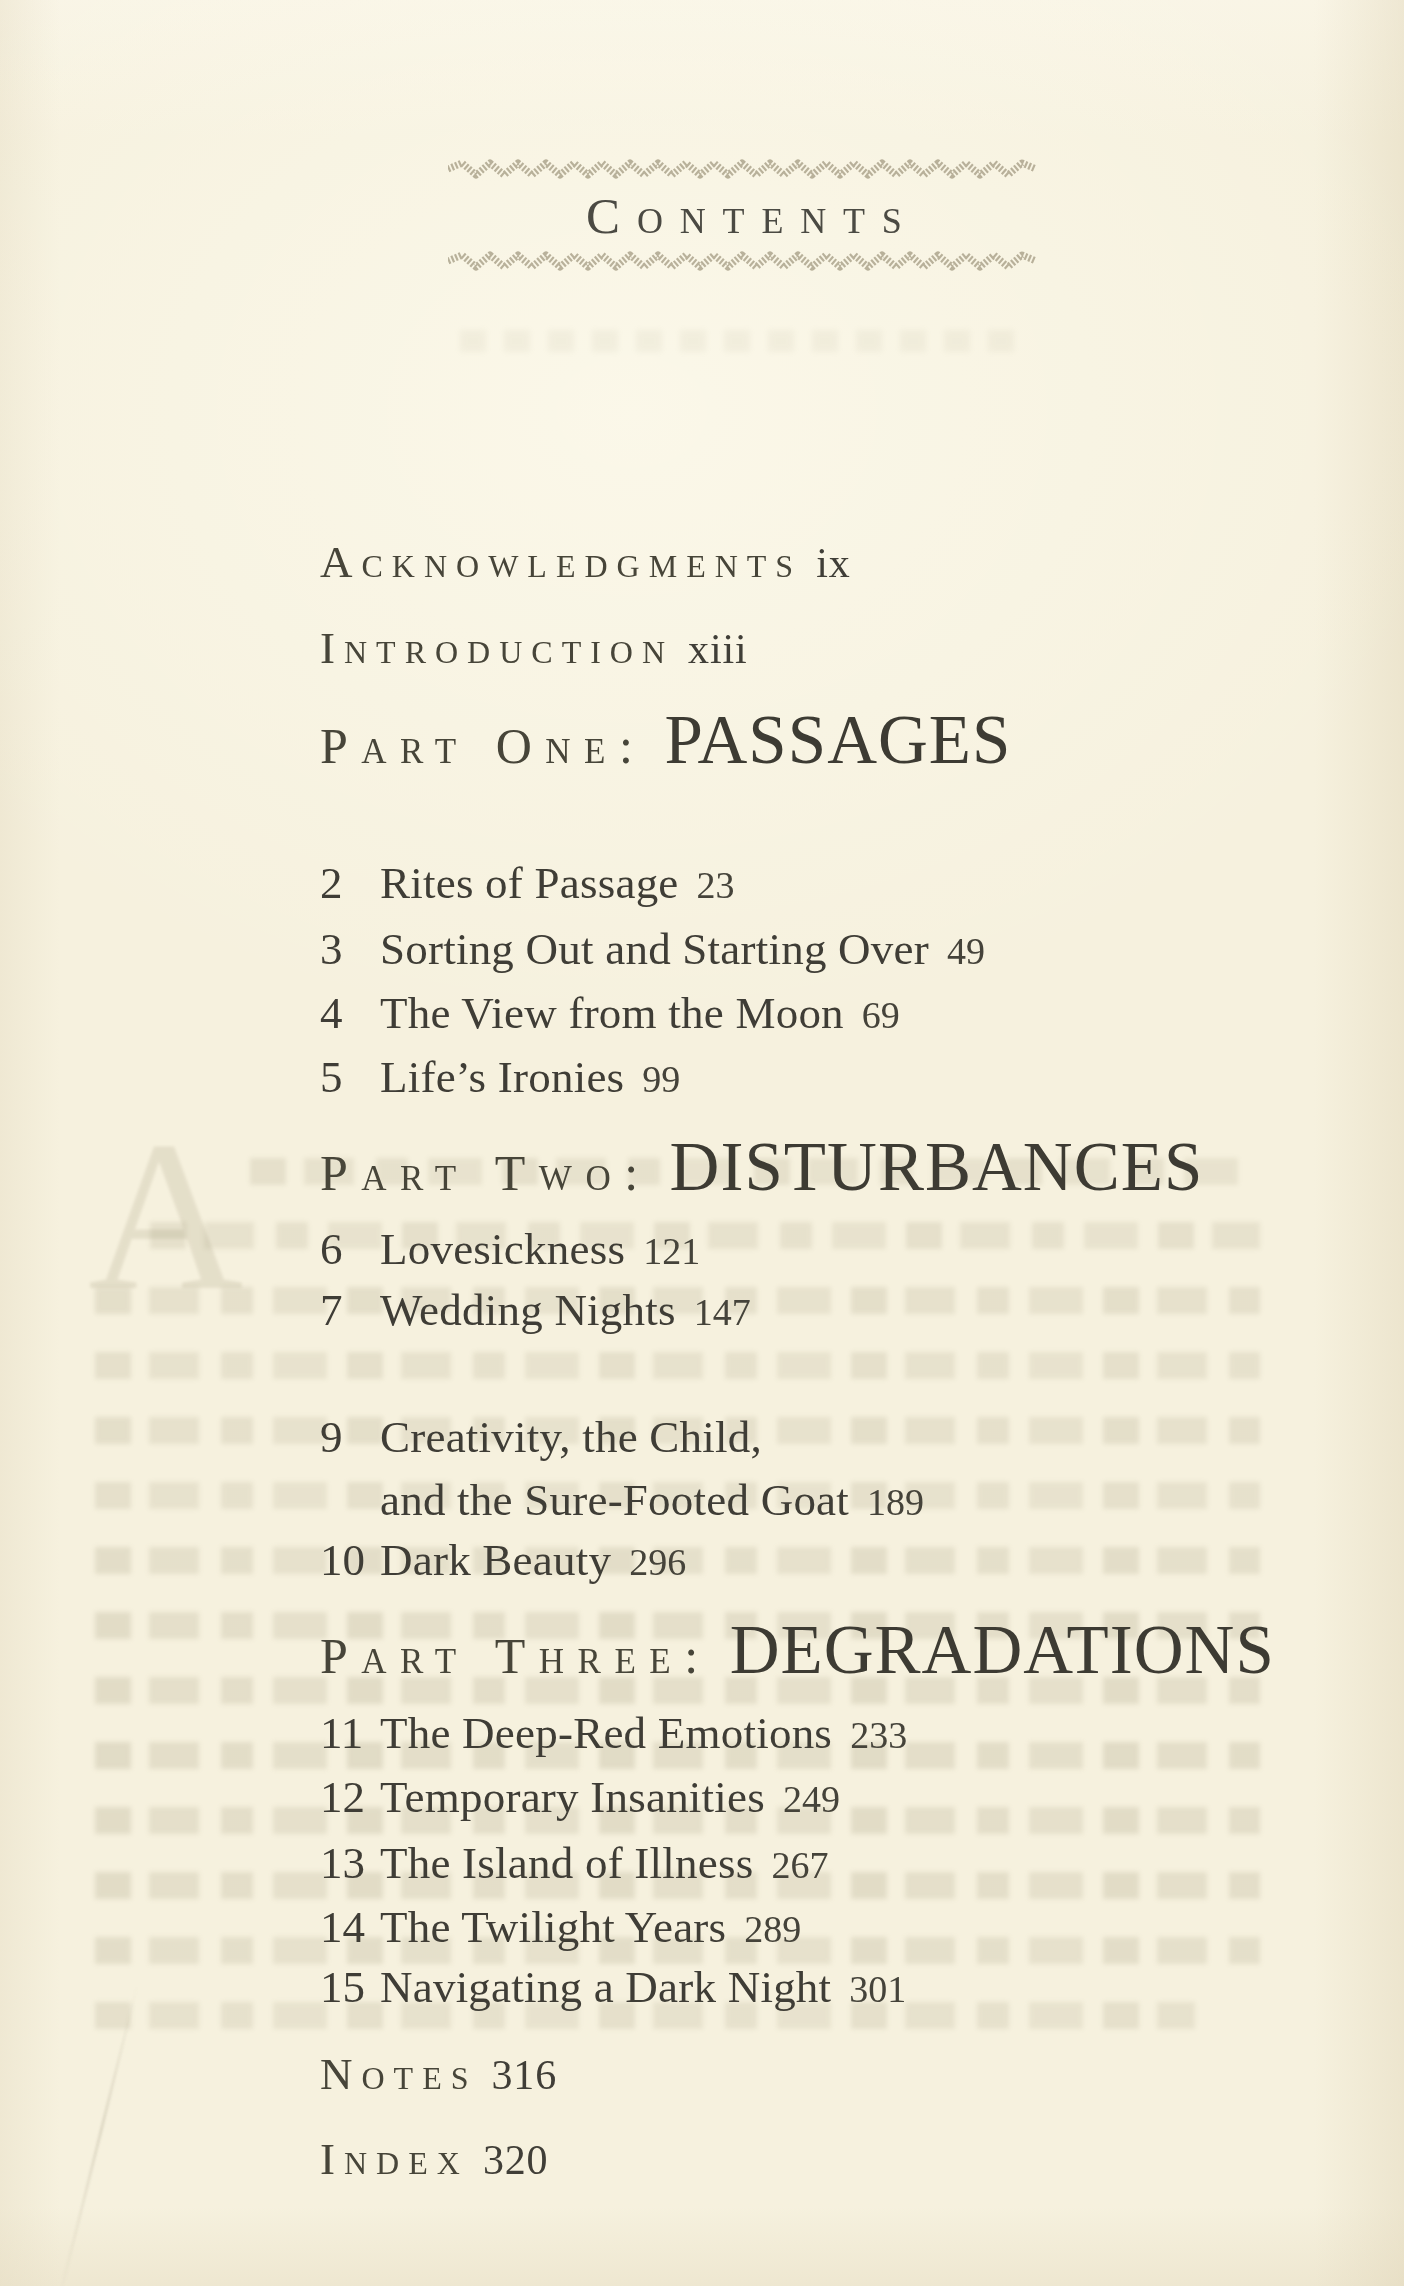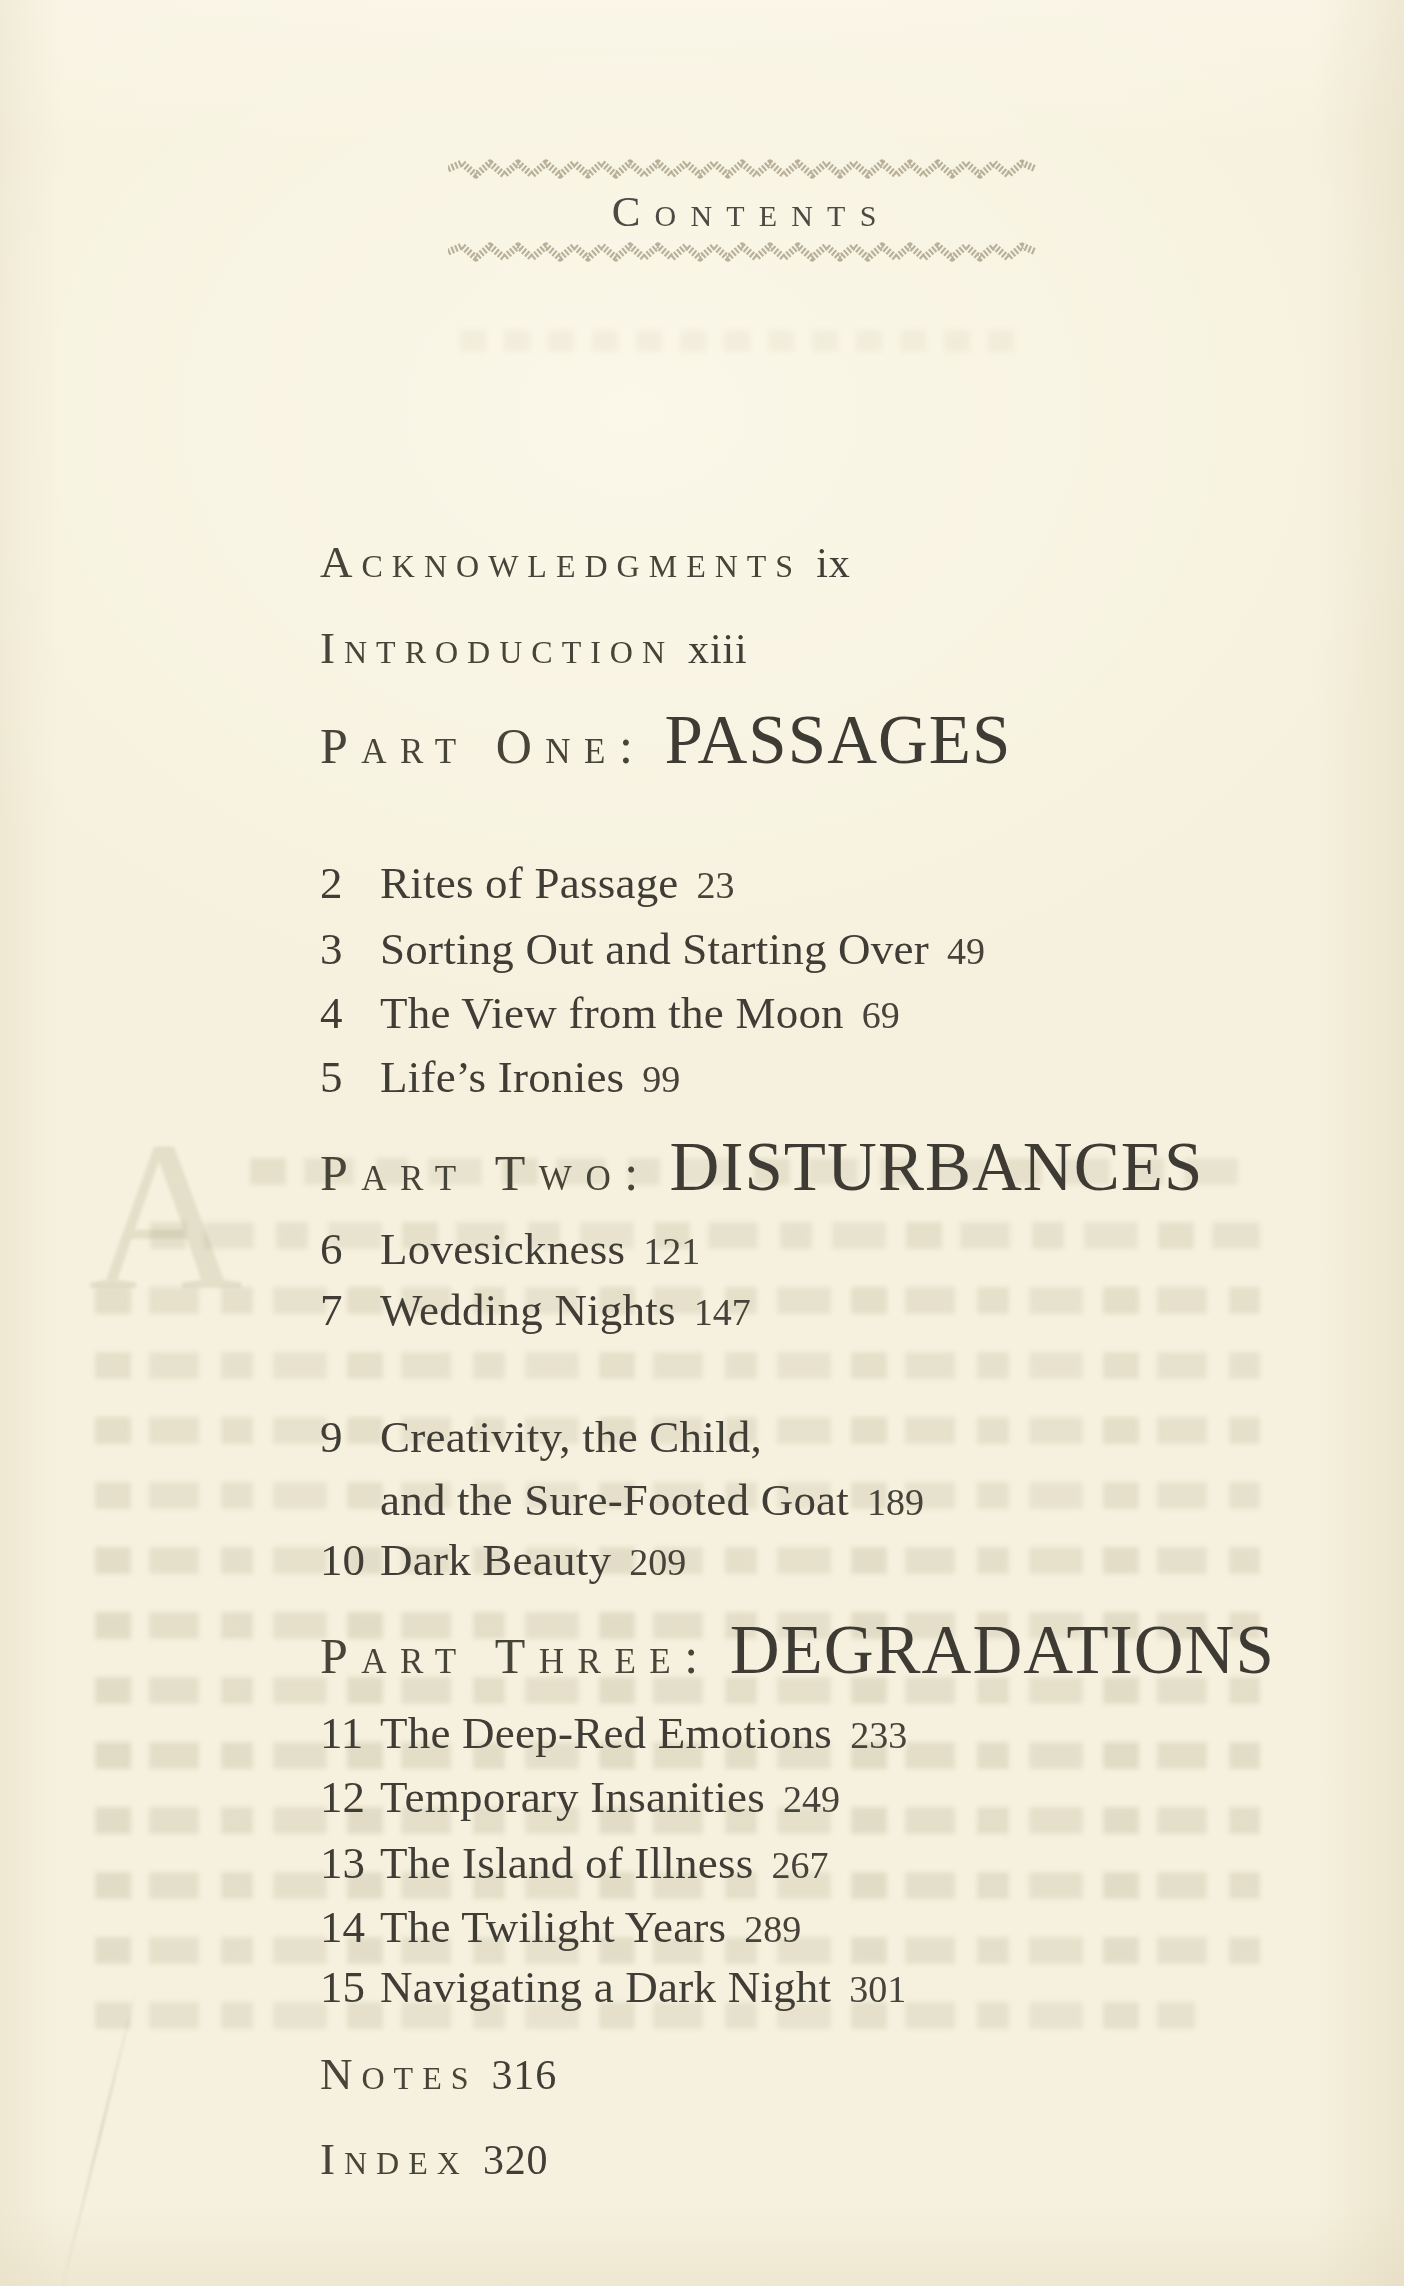--- a/index.html
+++ b/index.html
@@ -24,7 +24,7 @@
   .ornament{display:block;margin:0 auto;opacity:.78;}
   .contents-title{
     display:block;margin:6px 0 4px 0;
-    font-size:43px;letter-spacing:.33em;text-indent:.33em;
+    font-size:51px;letter-spacing:.33em;text-indent:.33em;
     color:#4b4a43;font-variant:small-caps;
   }
   

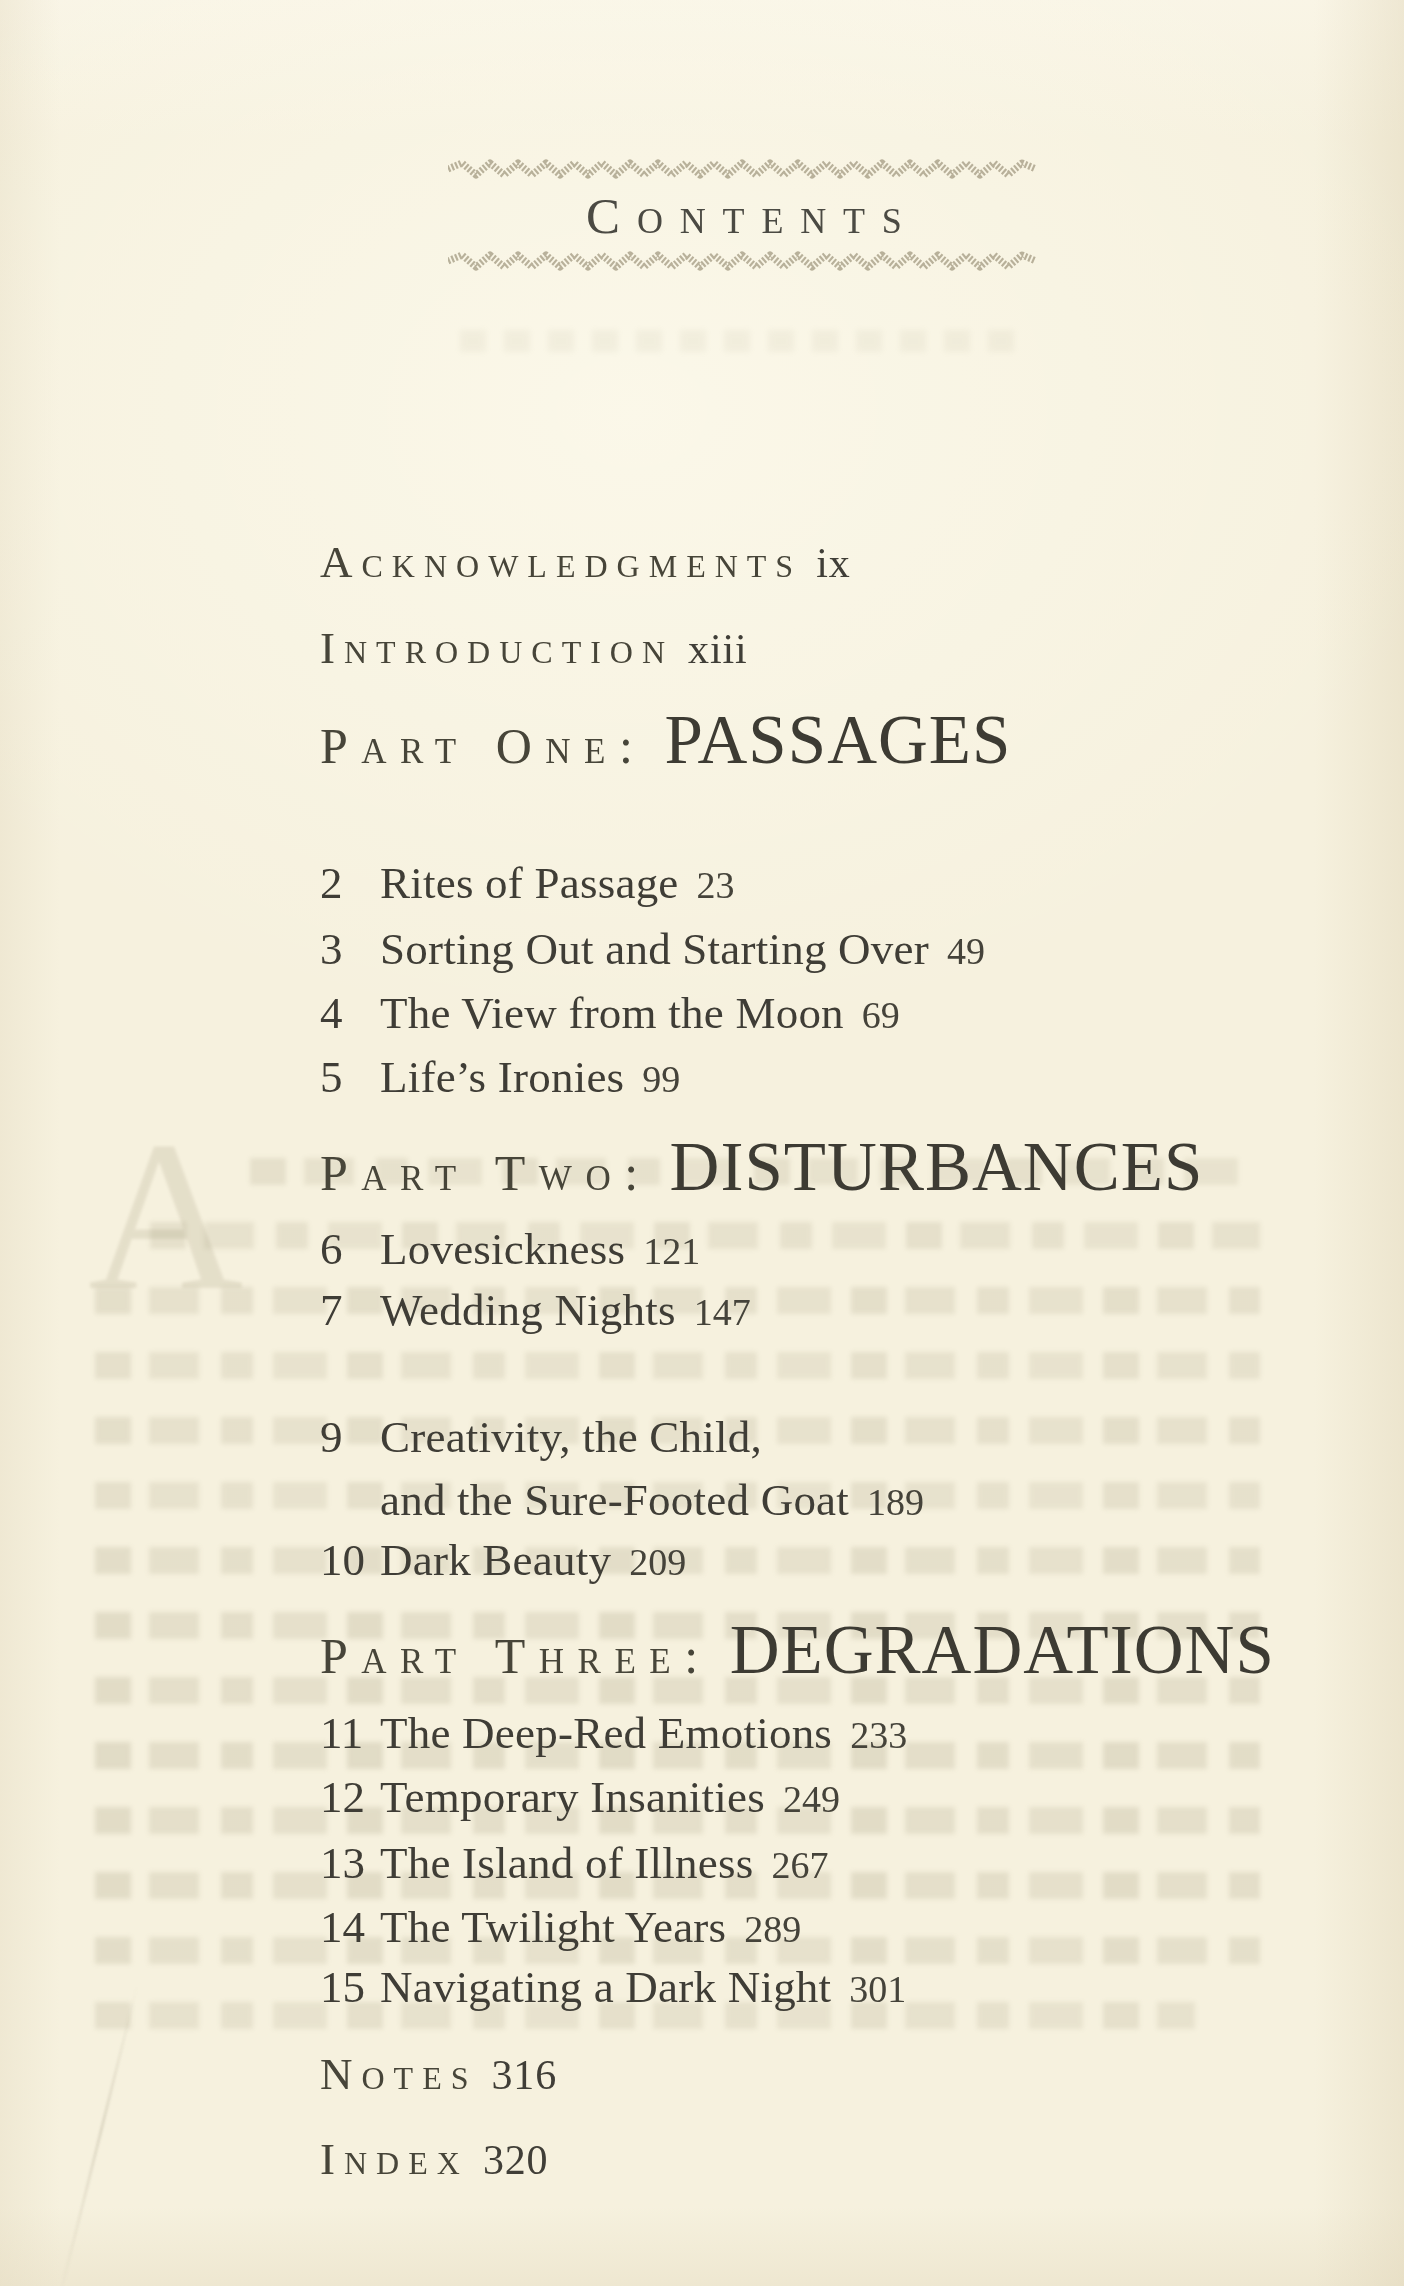--- a/index.html
+++ b/index.html
@@ -142,7 +142,7 @@
     <span class="num">9</span><span class="ct">and the Sure-Footed Goat</span><span class="pg">189</span>
   </div>
   <div class="row chapter" style="top:1538px;">
-    <span class="num">10</span><span class="ct">Dark Beauty</span><span class="pg">209</span>
+    <span class="num">10</span><span class="ct">Dark Beauty</span><span class="pg">296</span>
   </div>
 
   <div class="row" style="top:1616px;">

